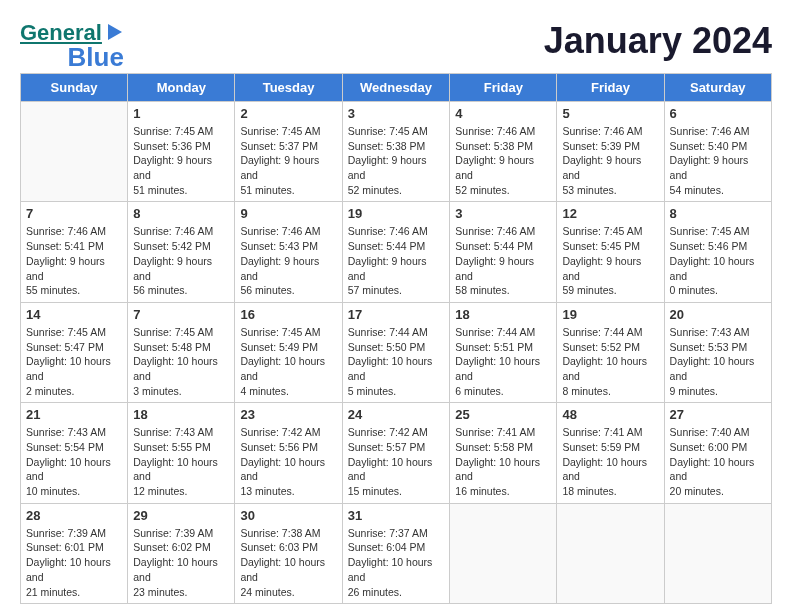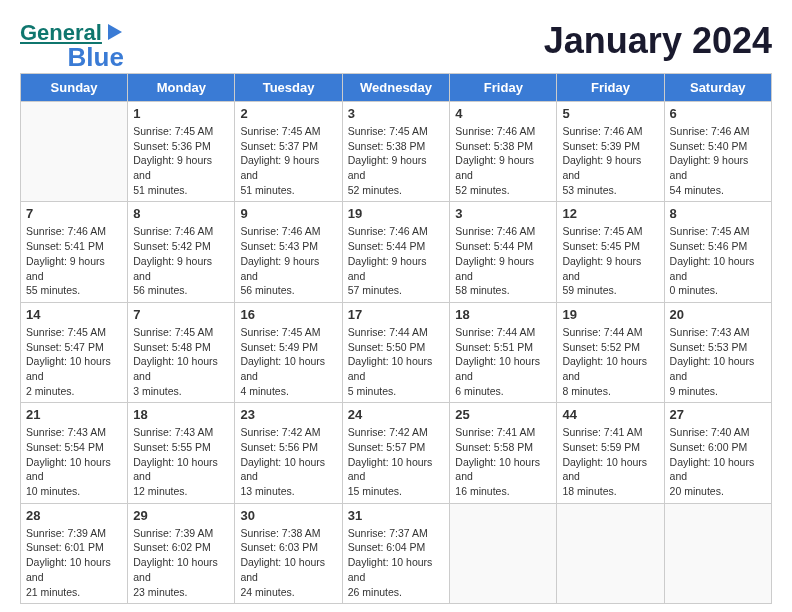--- a/index.html
+++ b/index.html
@@ -209,7 +209,7 @@
           <div class="day-info">Sunrise: 7:41 AM<br>Sunset: 5:58 PM<br>Daylight: 10 hours and<br>16 minutes.</div>
         </td>
         <td>
-          <div class="day-number">44</div>
+          <div class="day-number">48</div>
           <div class="day-info">Sunrise: 7:41 AM<br>Sunset: 5:59 PM<br>Daylight: 10 hours and<br>18 minutes.</div>
         </td>
         <td>

